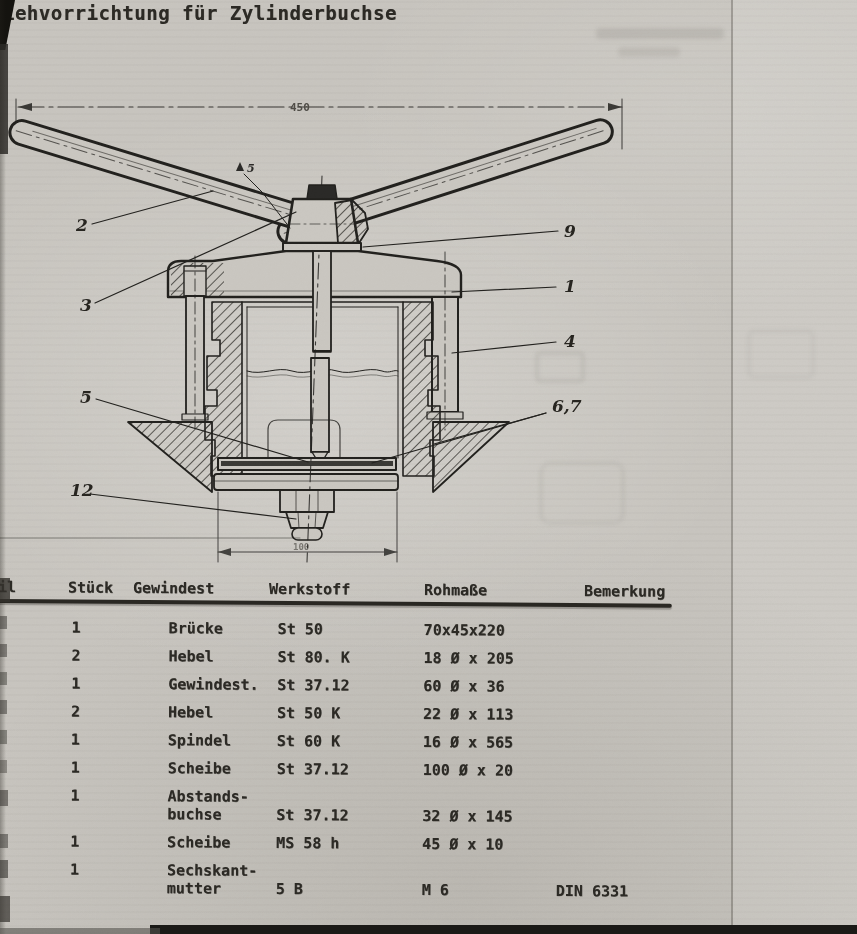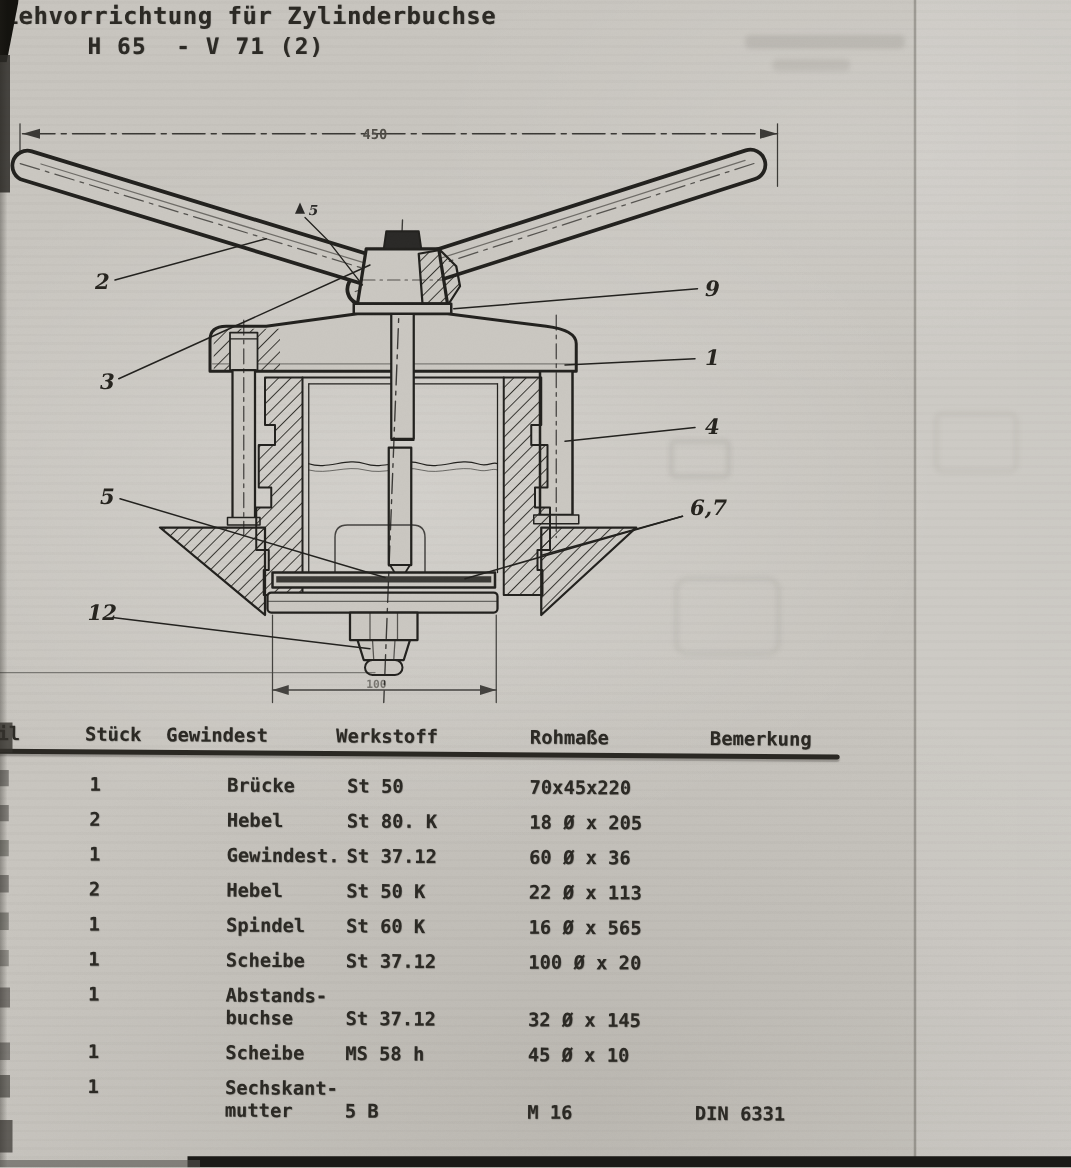--- a/index.html
+++ b/index.html
@@ -194,7 +194,6 @@
 
   <div id="title-block">
     <div id="page-title" class="txt">ziehvorrichtung für Zylinderbuchse</div>
-    <div id="page-subtitle" class="txt">H 65  - V 71 (2)</div>
   </div>
 
   <div id="parts-table">

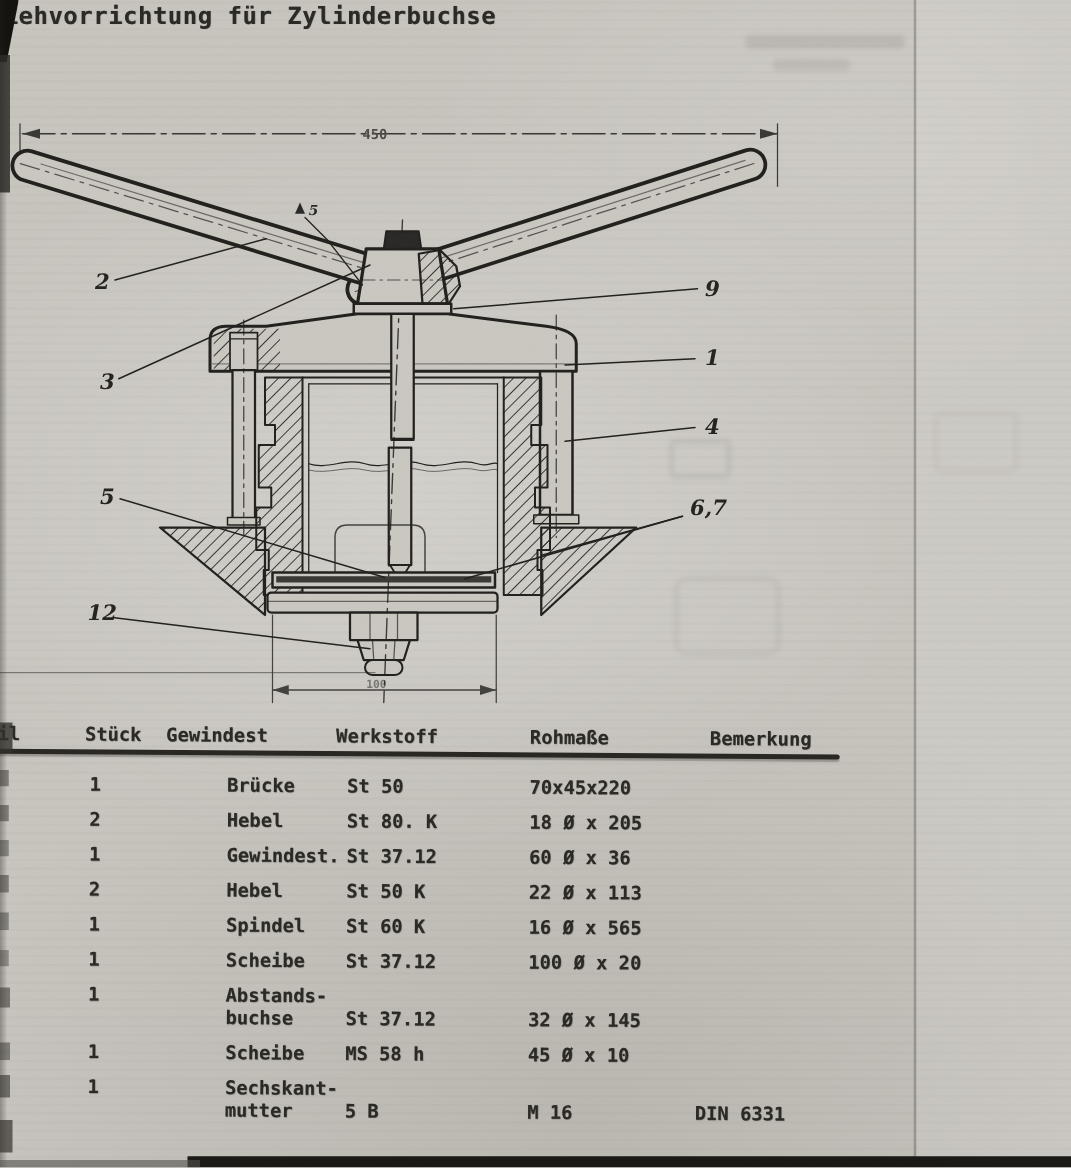--- a/index.html
+++ b/index.html
@@ -202,7 +202,7 @@
     <span class="txt hdr" style="left:133px">Gewindest</span>
     <span class="txt hdr" style="left:269px">Werkstoff</span>
     <span class="txt hdr" style="left:424px">Rohmaße</span>
-    <span class="txt hdr" style="left:568px">Bemerkung</span>
+    <span class="txt hdr" style="left:584px">Bemerkung</span>
     <div class="header-rule"></div>
 
     <div class="t-row" style="top:40px">

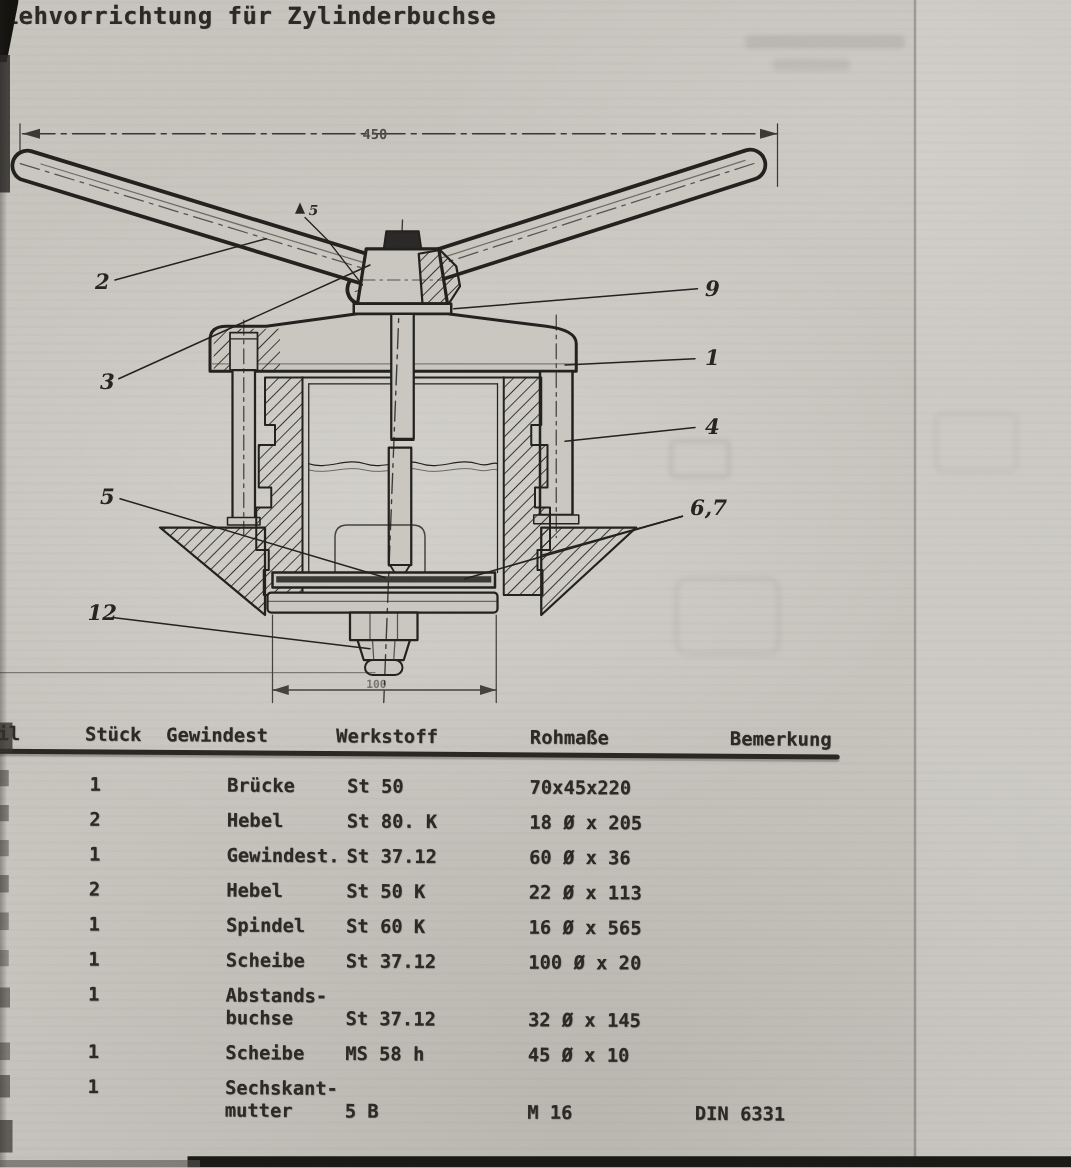--- a/index.html
+++ b/index.html
@@ -24,7 +24,7 @@
   .t-row{position:absolute;left:0;width:710px;}
   .c{position:absolute;top:0;}
   .stk{left:72px;}
-  .nm{left:138px;padding-left:44px;}
+  .nm{left:125px;padding-left:44px;}
   .l2{top:18px;}
   .wk{left:278px;}
   .rm{left:424px;}

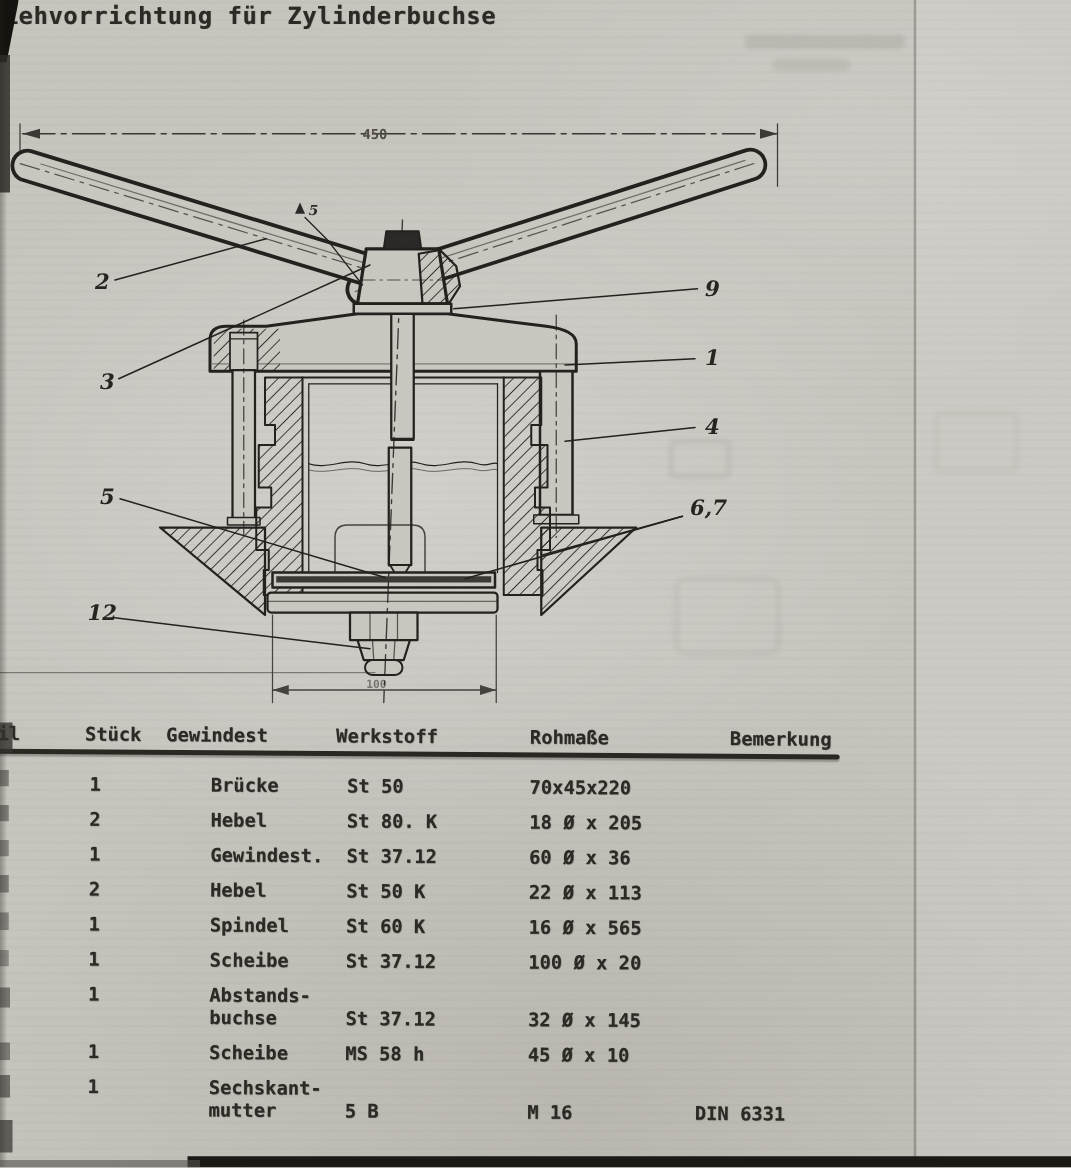--- a/index.html
+++ b/index.html
@@ -267,7 +267,7 @@
       <span class="txt c nm">Sechskant-</span>
       <span class="txt c nm l2">mutter</span>
       <span class="txt c wk">5 B</span>
-      <span class="txt c rm">M 16</span>
+      <span class="txt c rm">M 6</span>
       <span class="txt c bm">DIN 6331</span>
     </div>
   </div>

